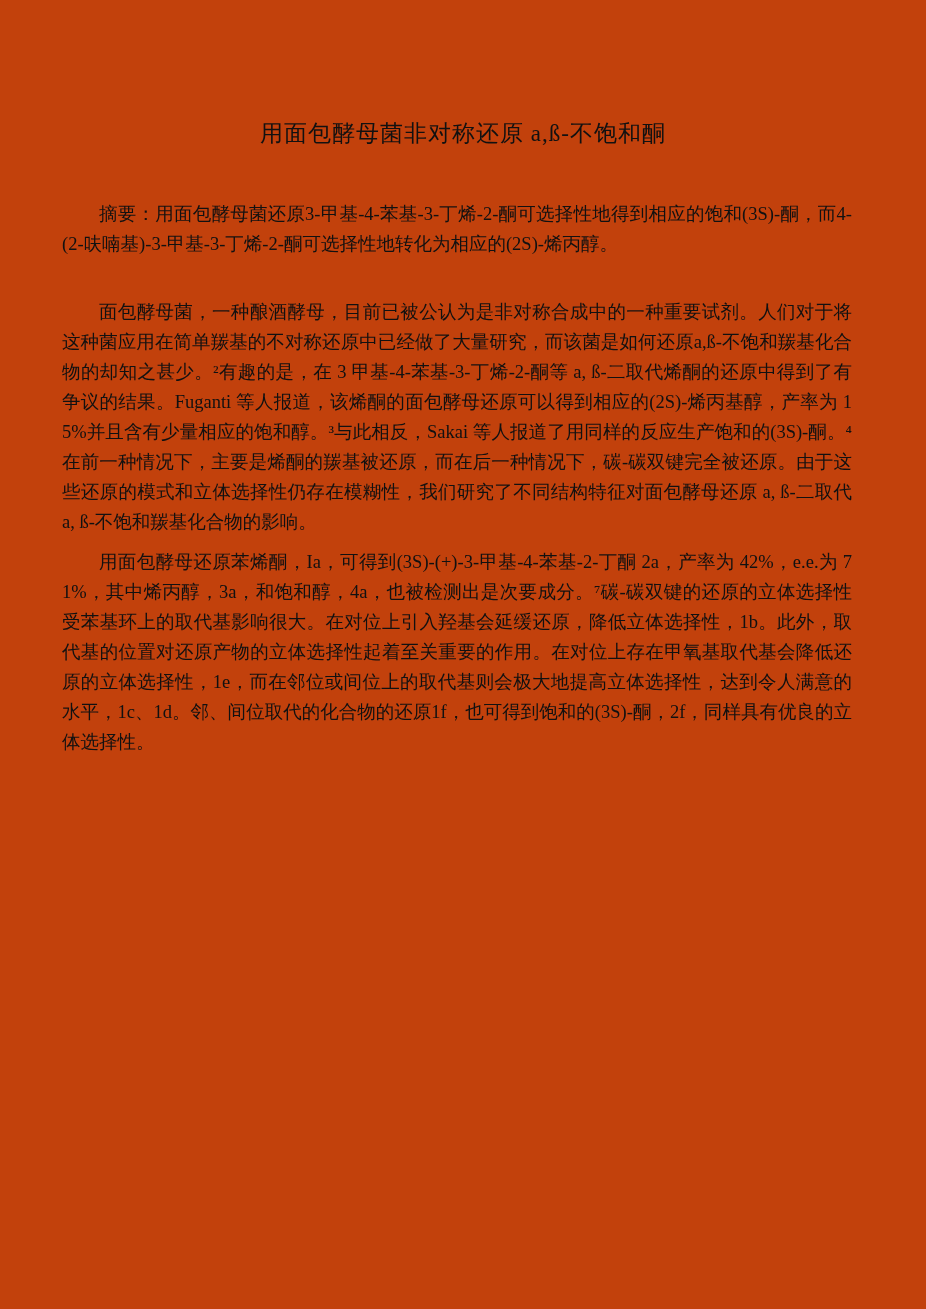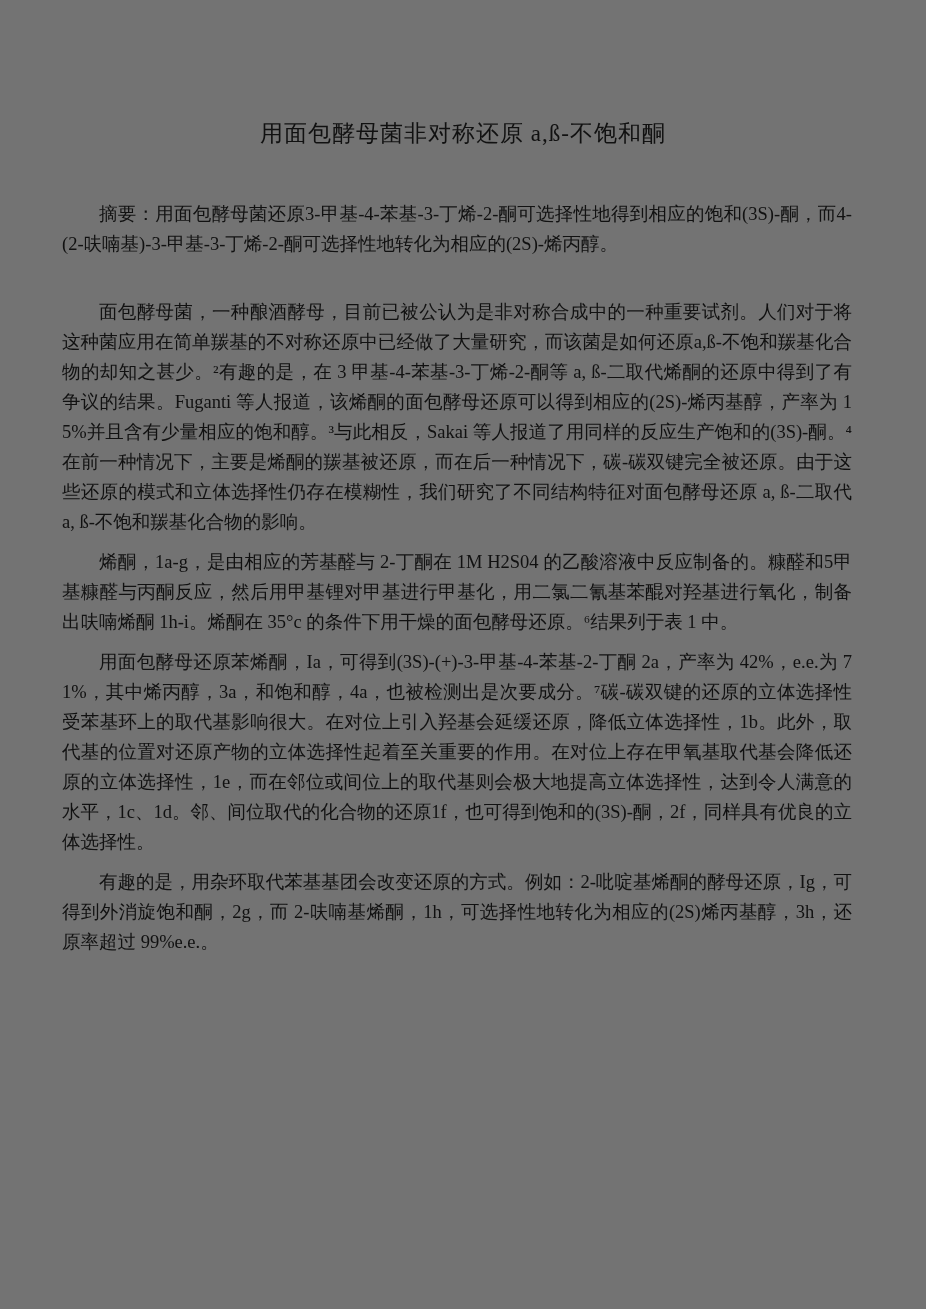--- a/index.html
+++ b/index.html
@@ -17,7 +17,7 @@
   .page {
     width: 926px;
     min-height: 1309px;
-    background: #737373;
+    background: #c2410c;
     padding: 118px 62px 80px 62px;
   }
   .doc-title {

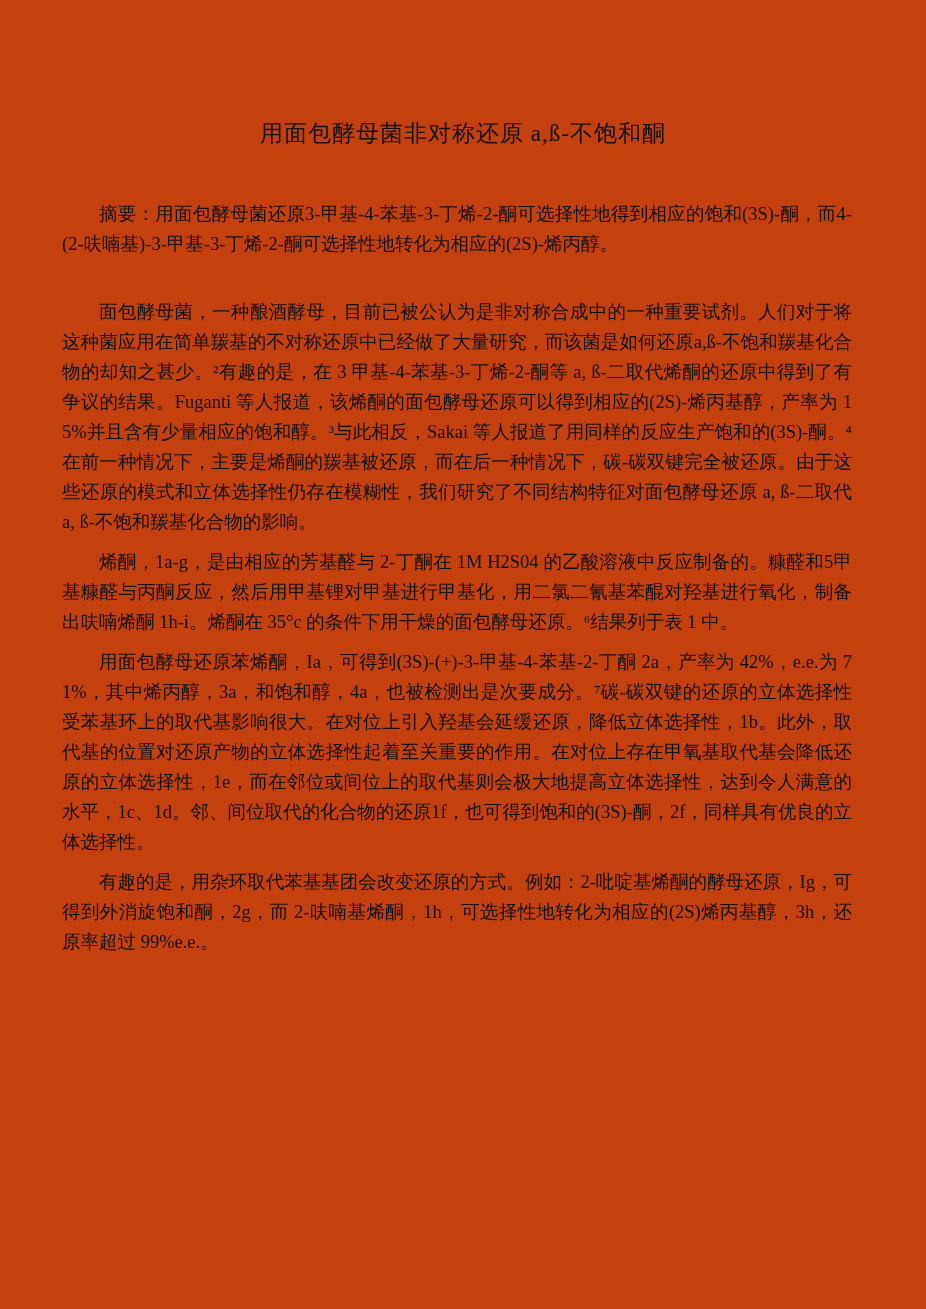--- a/index.html
+++ b/index.html
@@ -51,7 +51,6 @@
 
   <p class="para">面包酵母菌，一种酿酒酵母，目前已被公认为是非对称合成中的一种重要试剂。人们对于将这种菌应用在简单羰基的不对称还原中已经做了大量研究，而该菌是如何还原a,ß-不饱和羰基化合物的却知之甚少。²有趣的是，在 3 甲基-4-苯基-3-丁烯-2-酮等 a, ß-二取代烯酮的还原中得到了有争议的结果。Fuganti 等人报道，该烯酮的面包酵母还原可以得到相应的(2S)-烯丙基醇，产率为 15%并且含有少量相应的饱和醇。³与此相反，Sakai 等人报道了用同样的反应生产饱和的(3S)-酮。⁴在前一种情况下，主要是烯酮的羰基被还原，而在后一种情况下，碳-碳双键完全被还原。由于这些还原的模式和立体选择性仍存在模糊性，我们研究了不同结构特征对面包酵母还原 a, ß-二取代 a, ß-不饱和羰基化合物的影响。</p>
 
-  <p class="para">烯酮，1a-g，是由相应的芳基醛与 2-丁酮在 1M H2S04 的乙酸溶液中反应制备的。糠醛和5甲基糠醛与丙酮反应，然后用甲基锂对甲基进行甲基化，用二氯二氰基苯醌对羟基进行氧化，制备出呋喃烯酮 1h-i。烯酮在 35°c 的条件下用干燥的面包酵母还原。⁶结果列于表 1 中。</p>
 
   <p class="para">用面包酵母还原苯烯酮，Ia，可得到(3S)-(+)-3-甲基-4-苯基-2-丁酮 2a，产率为 42%，e.e.为 71%，其中烯丙醇，3a，和饱和醇，4a，也被检测出是次要成分。⁷碳-碳双键的还原的立体选择性受苯基环上的取代基影响很大。在对位上引入羟基会延缓还原，降低立体选择性，1b。此外，取代基的位置对还原产物的立体选择性起着至关重要的作用。在对位上存在甲氧基取代基会降低还原的立体选择性，1e，而在邻位或间位上的取代基则会极大地提高立体选择性，达到令人满意的水平，1c、1d。邻、间位取代的化合物的还原1f，也可得到饱和的(3S)-酮，2f，同样具有优良的立体选择性。</p>
 

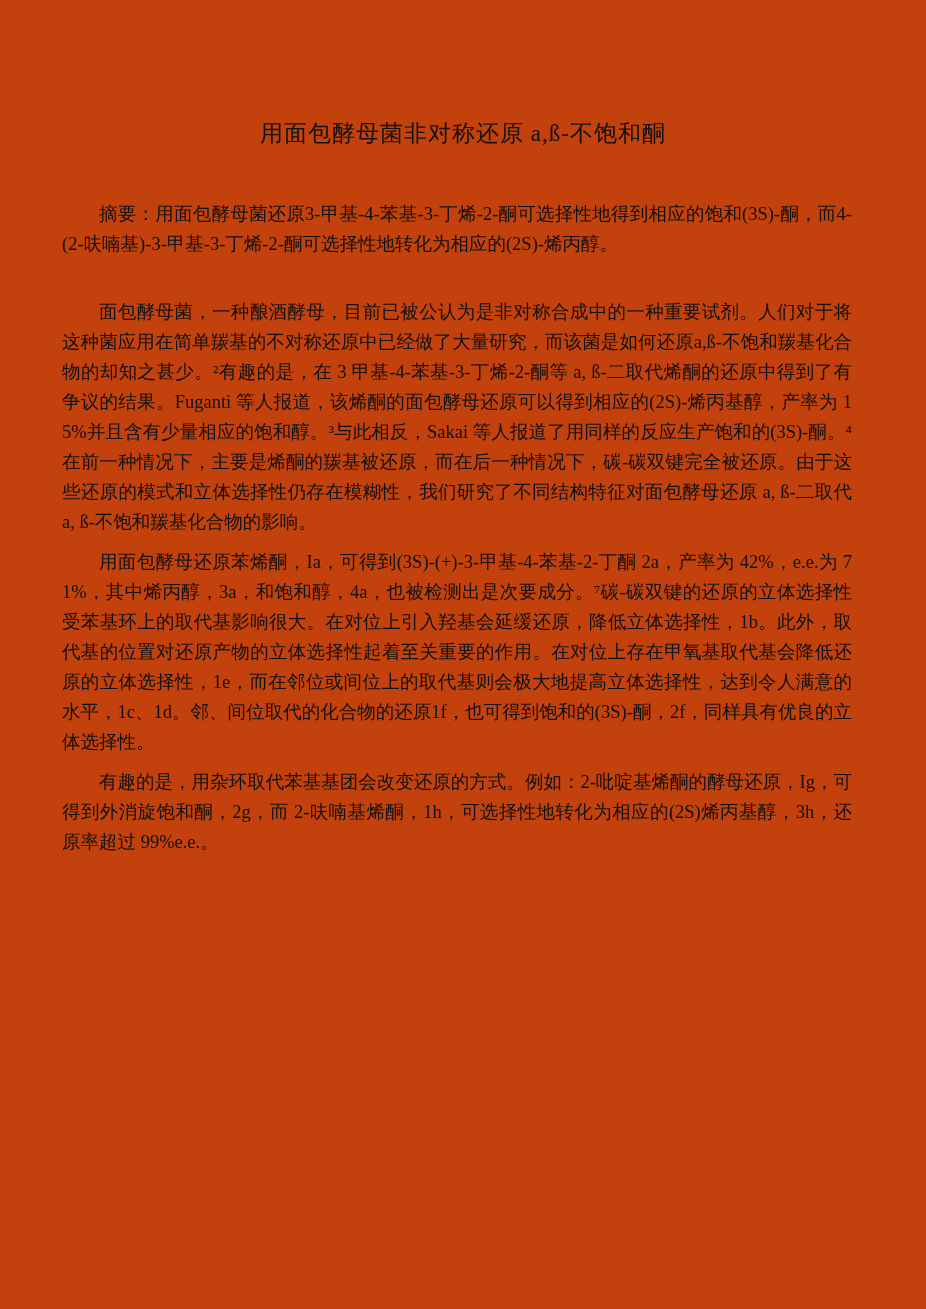--- a/index.html
+++ b/index.html
@@ -54,7 +54,6 @@
 
   <p class="para">用面包酵母还原苯烯酮，Ia，可得到(3S)-(+)-3-甲基-4-苯基-2-丁酮 2a，产率为 42%，e.e.为 71%，其中烯丙醇，3a，和饱和醇，4a，也被检测出是次要成分。⁷碳-碳双键的还原的立体选择性受苯基环上的取代基影响很大。在对位上引入羟基会延缓还原，降低立体选择性，1b。此外，取代基的位置对还原产物的立体选择性起着至关重要的作用。在对位上存在甲氧基取代基会降低还原的立体选择性，1e，而在邻位或间位上的取代基则会极大地提高立体选择性，达到令人满意的水平，1c、1d。邻、间位取代的化合物的还原1f，也可得到饱和的(3S)-酮，2f，同样具有优良的立体选择性。</p>
 
-  <p class="para">有趣的是，用杂环取代苯基基团会改变还原的方式。例如：2-吡啶基烯酮的酵母还原，Ig，可得到外消旋饱和酮，2g，而 2-呋喃基烯酮，1h，可选择性地转化为相应的(2S)烯丙基醇，3h，还原率超过 99%e.e.。</p>
 
 </div>
 

